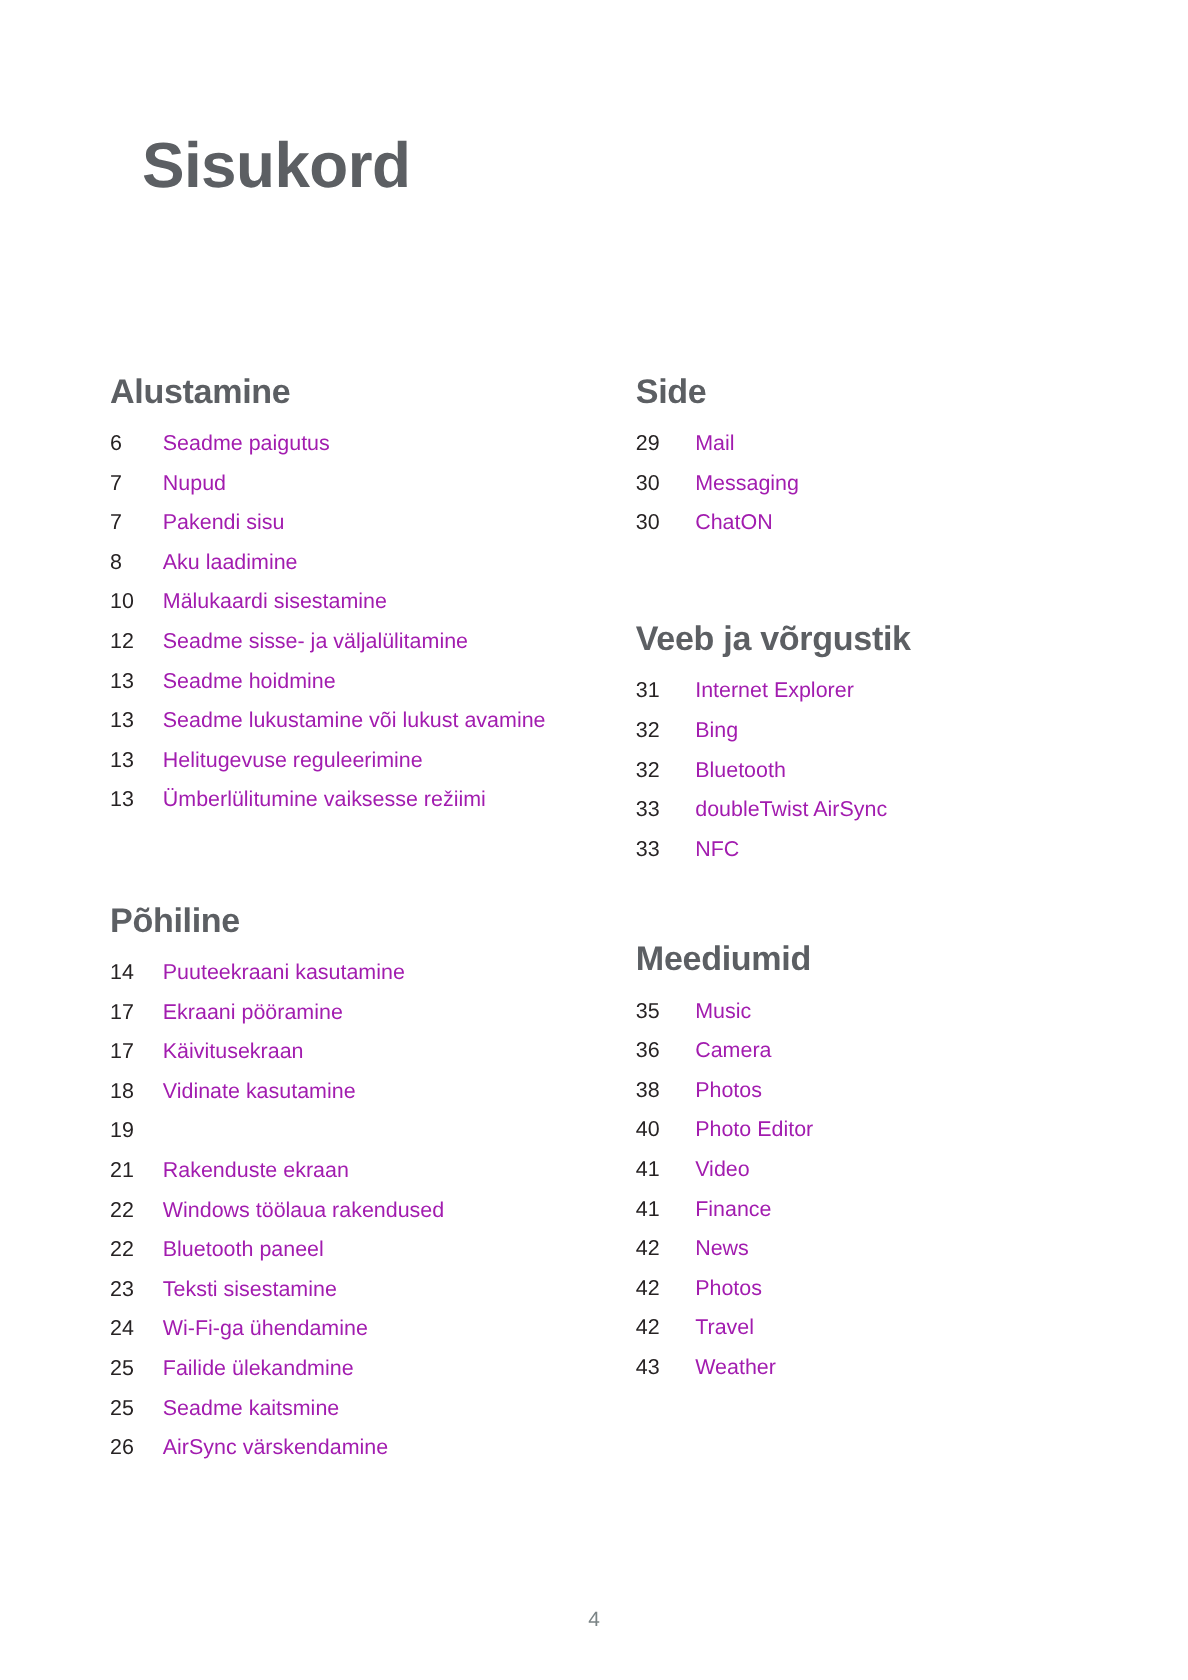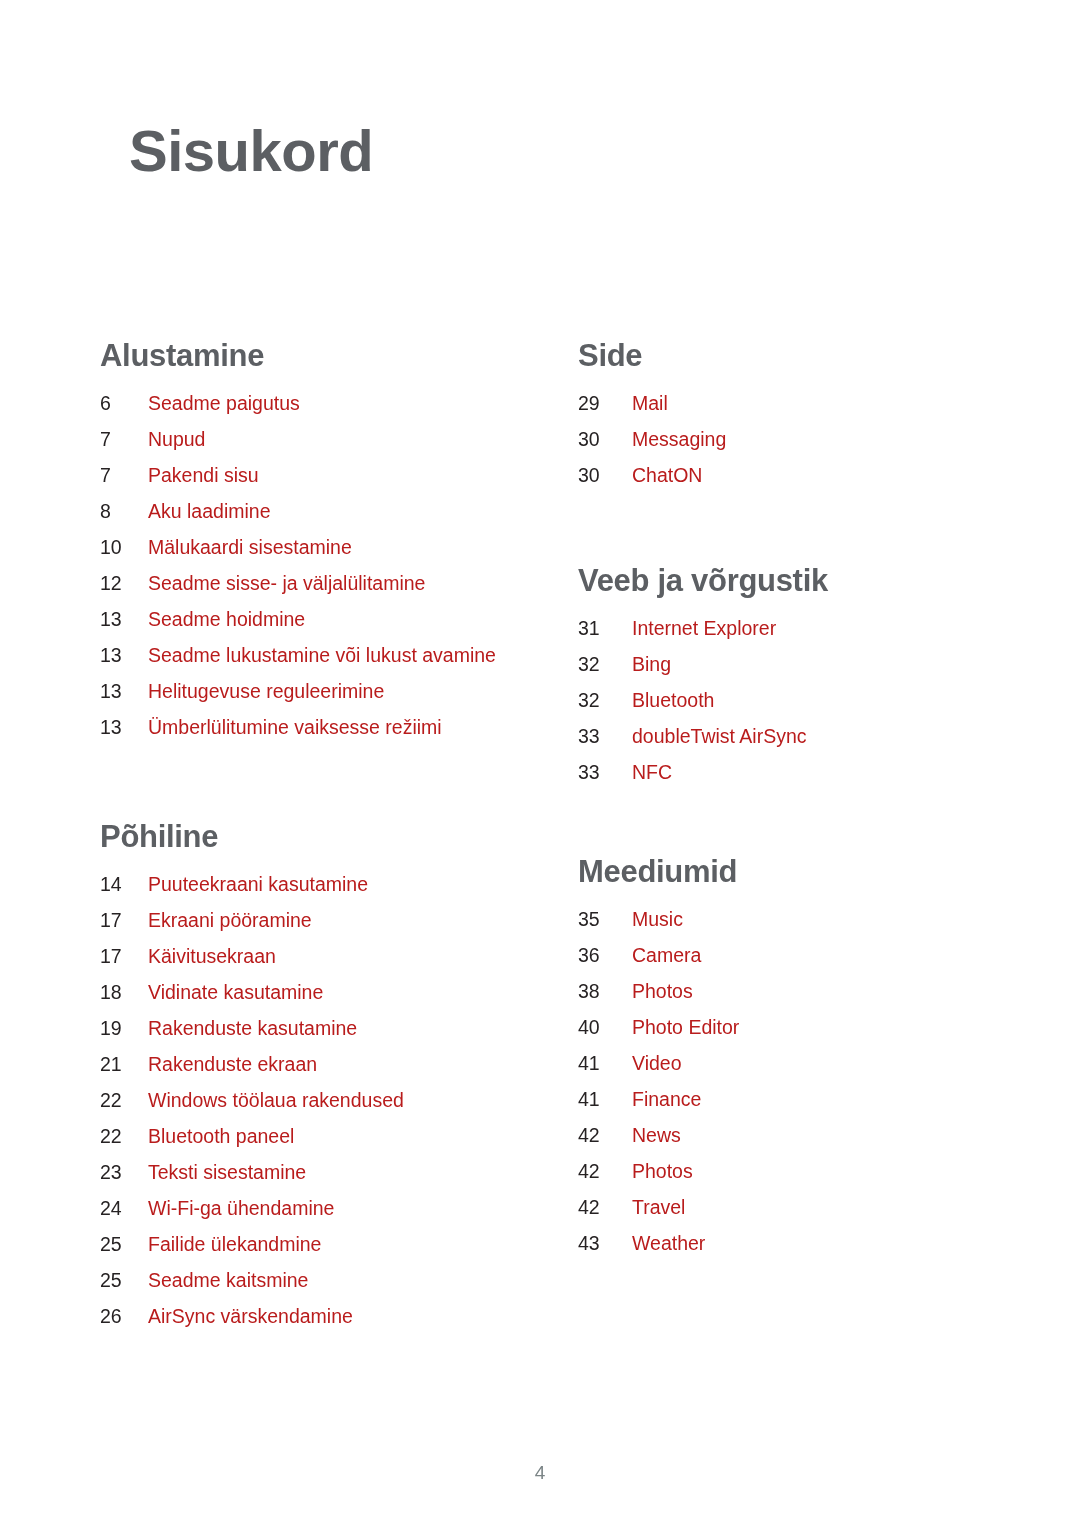--- a/index.html
+++ b/index.html
@@ -78,7 +78,7 @@
   .col-right .toc-page { width: 54px; }
   .toc-label {
     flex: 0 1 auto;
-    color: #b91c1c;
+    color: #a21caf;
   }
 
   .gap-sections { height: 76px; }

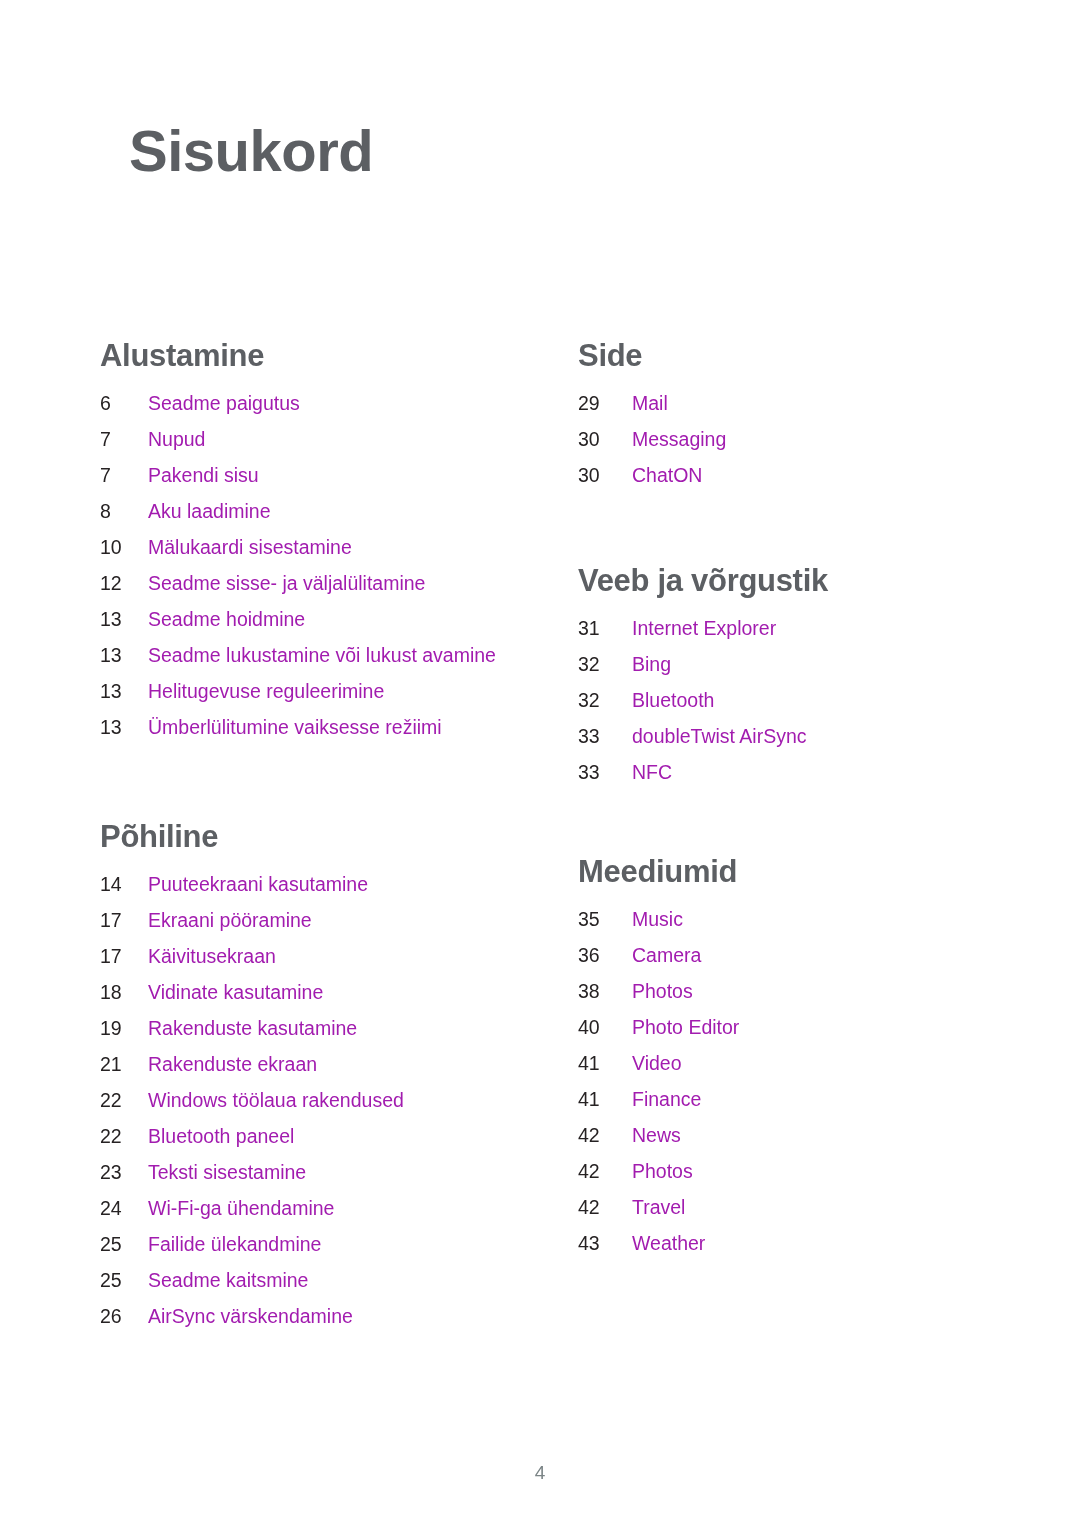--- a/index.html
+++ b/index.html
@@ -175,7 +175,6 @@
           </li>
           <li class="toc-item">
             <span class="toc-page">19</span>
-            <span class="toc-label">Rakenduste kasutamine</span>
           </li>
           <li class="toc-item">
             <span class="toc-page">21</span>

